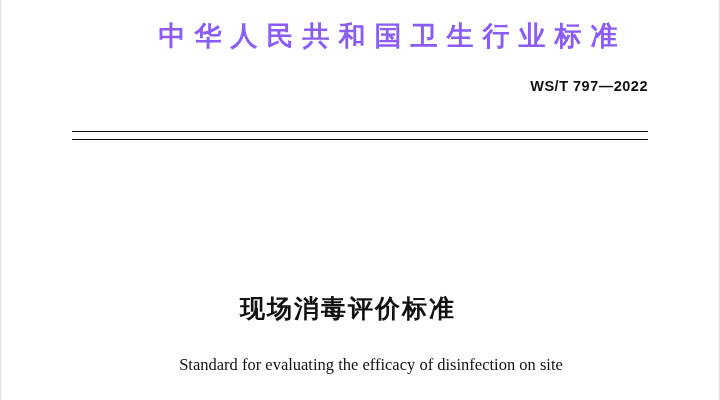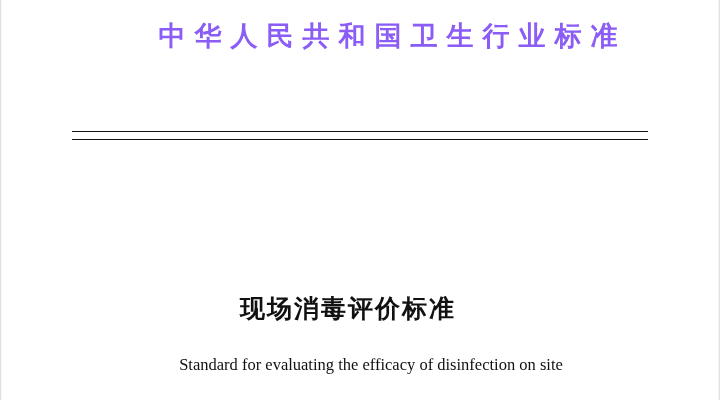--- a/index.html
+++ b/index.html
@@ -109,6 +109,7 @@
 
   <div class="header-title">中华人民共和国卫生行业标准</div>
 
+  <div class="std-number">WS/T 797—2022</div>
 
   <div class="rule rule-top"></div>
   <div class="rule rule-bottom"></div>

